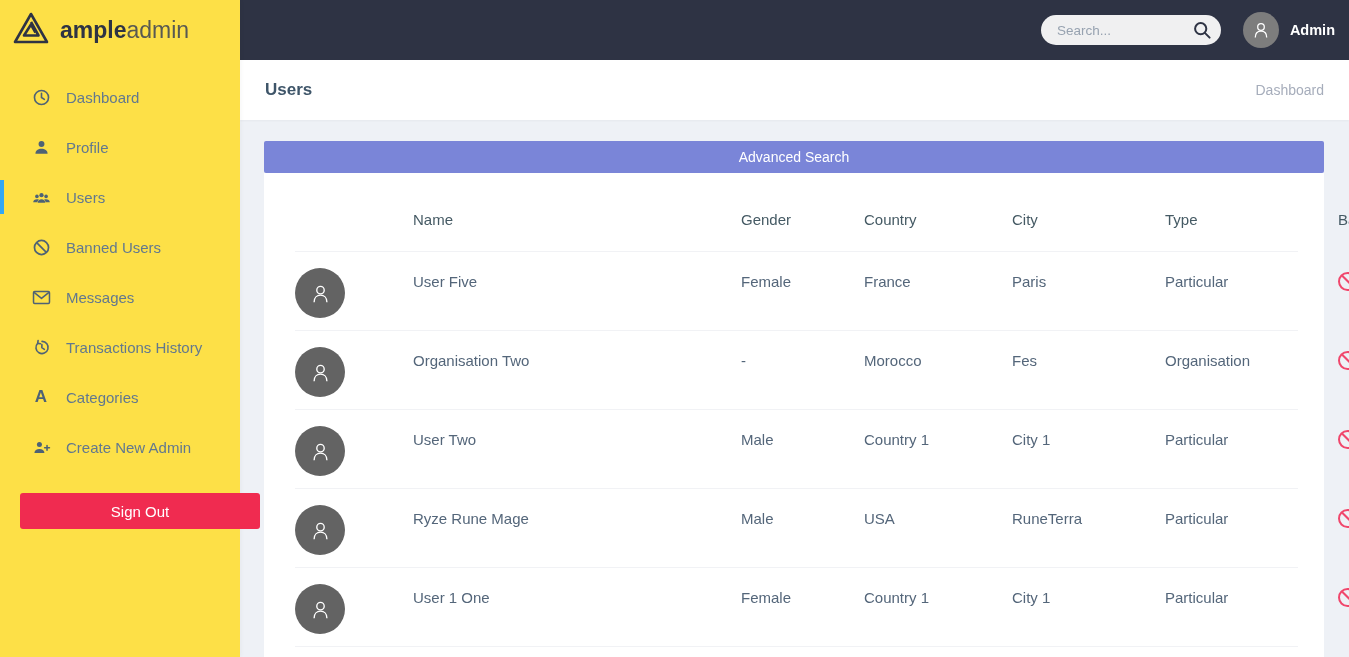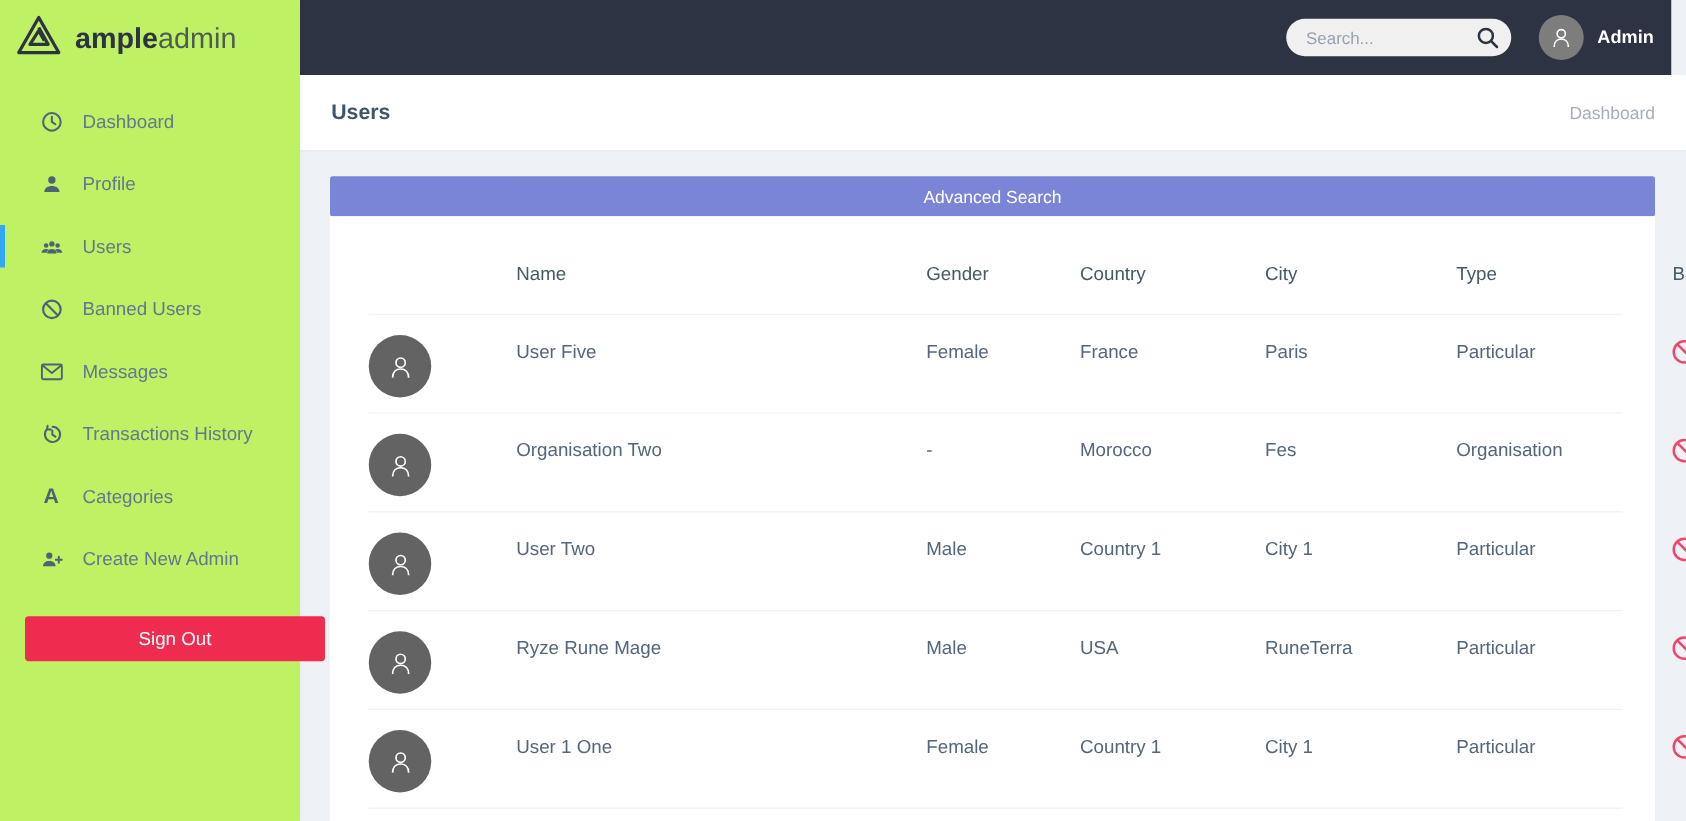--- a/index.html
+++ b/index.html
@@ -7,7 +7,7 @@
   body { position:relative; background:#eef1f6; font-family:"Liberation Sans", sans-serif; }
 
   
-  .sidebar { position:absolute; left:0; top:0; width:240px; height:100%; background:#bef264; z-index:2; box-shadow:1px 0 4px rgba(0,0,0,.04); }
+  .sidebar { position:absolute; left:0; top:0; width:240px; height:100%; background:#fde047; z-index:2; box-shadow:1px 0 4px rgba(0,0,0,.04); }
   .logo { height:60px; display:flex; align-items:center; gap:11px; padding-left:13px; cursor:pointer; }
   .logo-text { font-size:23px; color:#2e3344; }
   .logo-text .b { font-weight:700; }

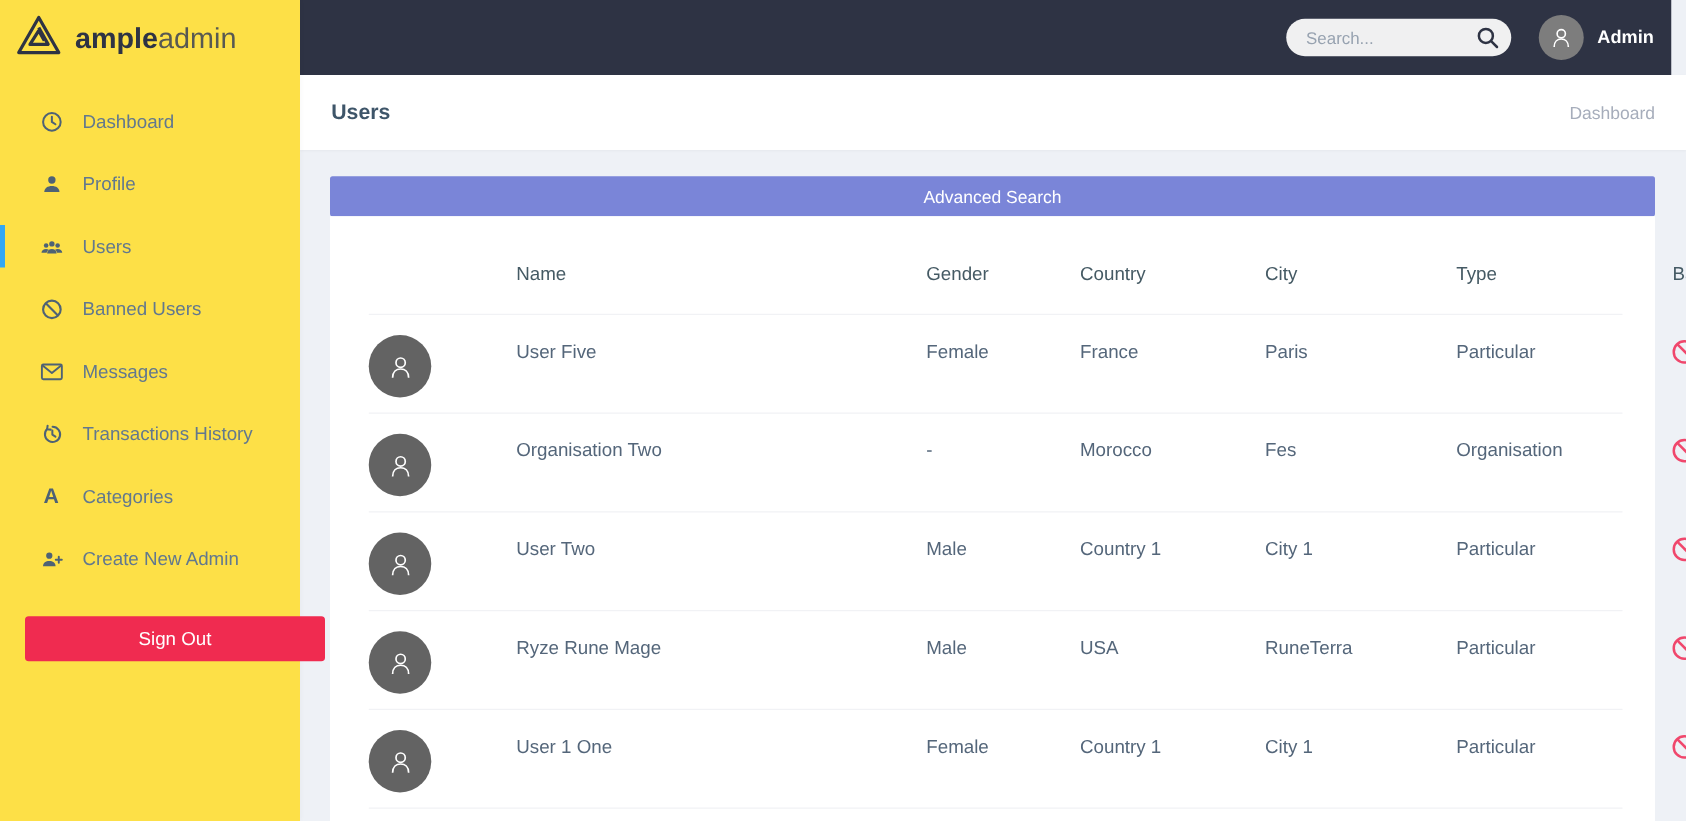--- a/index.html
+++ b/index.html
@@ -21,7 +21,7 @@
   .signout { display:block; margin:21px 20px 0 20px; width:240px; height:36px; background:#f02b50; color:#fff; border:none; border-radius:3px; font-size:15px; font-family:inherit; cursor:pointer; }
 
   
-  .topbar { position:absolute; left:240px; top:0; right:12px; height:60px; background:#2e3344; display:flex; align-items:center; justify-content:flex-end; padding-right:14px; z-index:1; }
+  .topbar { position:absolute; left:240px; top:0; right:0; height:60px; background:#2e3344; display:flex; align-items:center; justify-content:flex-end; padding-right:14px; z-index:1; }
   .search-wrap { position:relative; width:180px; height:30px; margin-right:22px; }
   .search-input { width:100%; height:100%; border:none; border-radius:15px; background:#f0f0f1; padding:0 36px 0 16px; font-size:13.5px; color:#4a5568; outline:none; font-family:inherit; }
   .search-input::placeholder { color:#97a2b0; }

